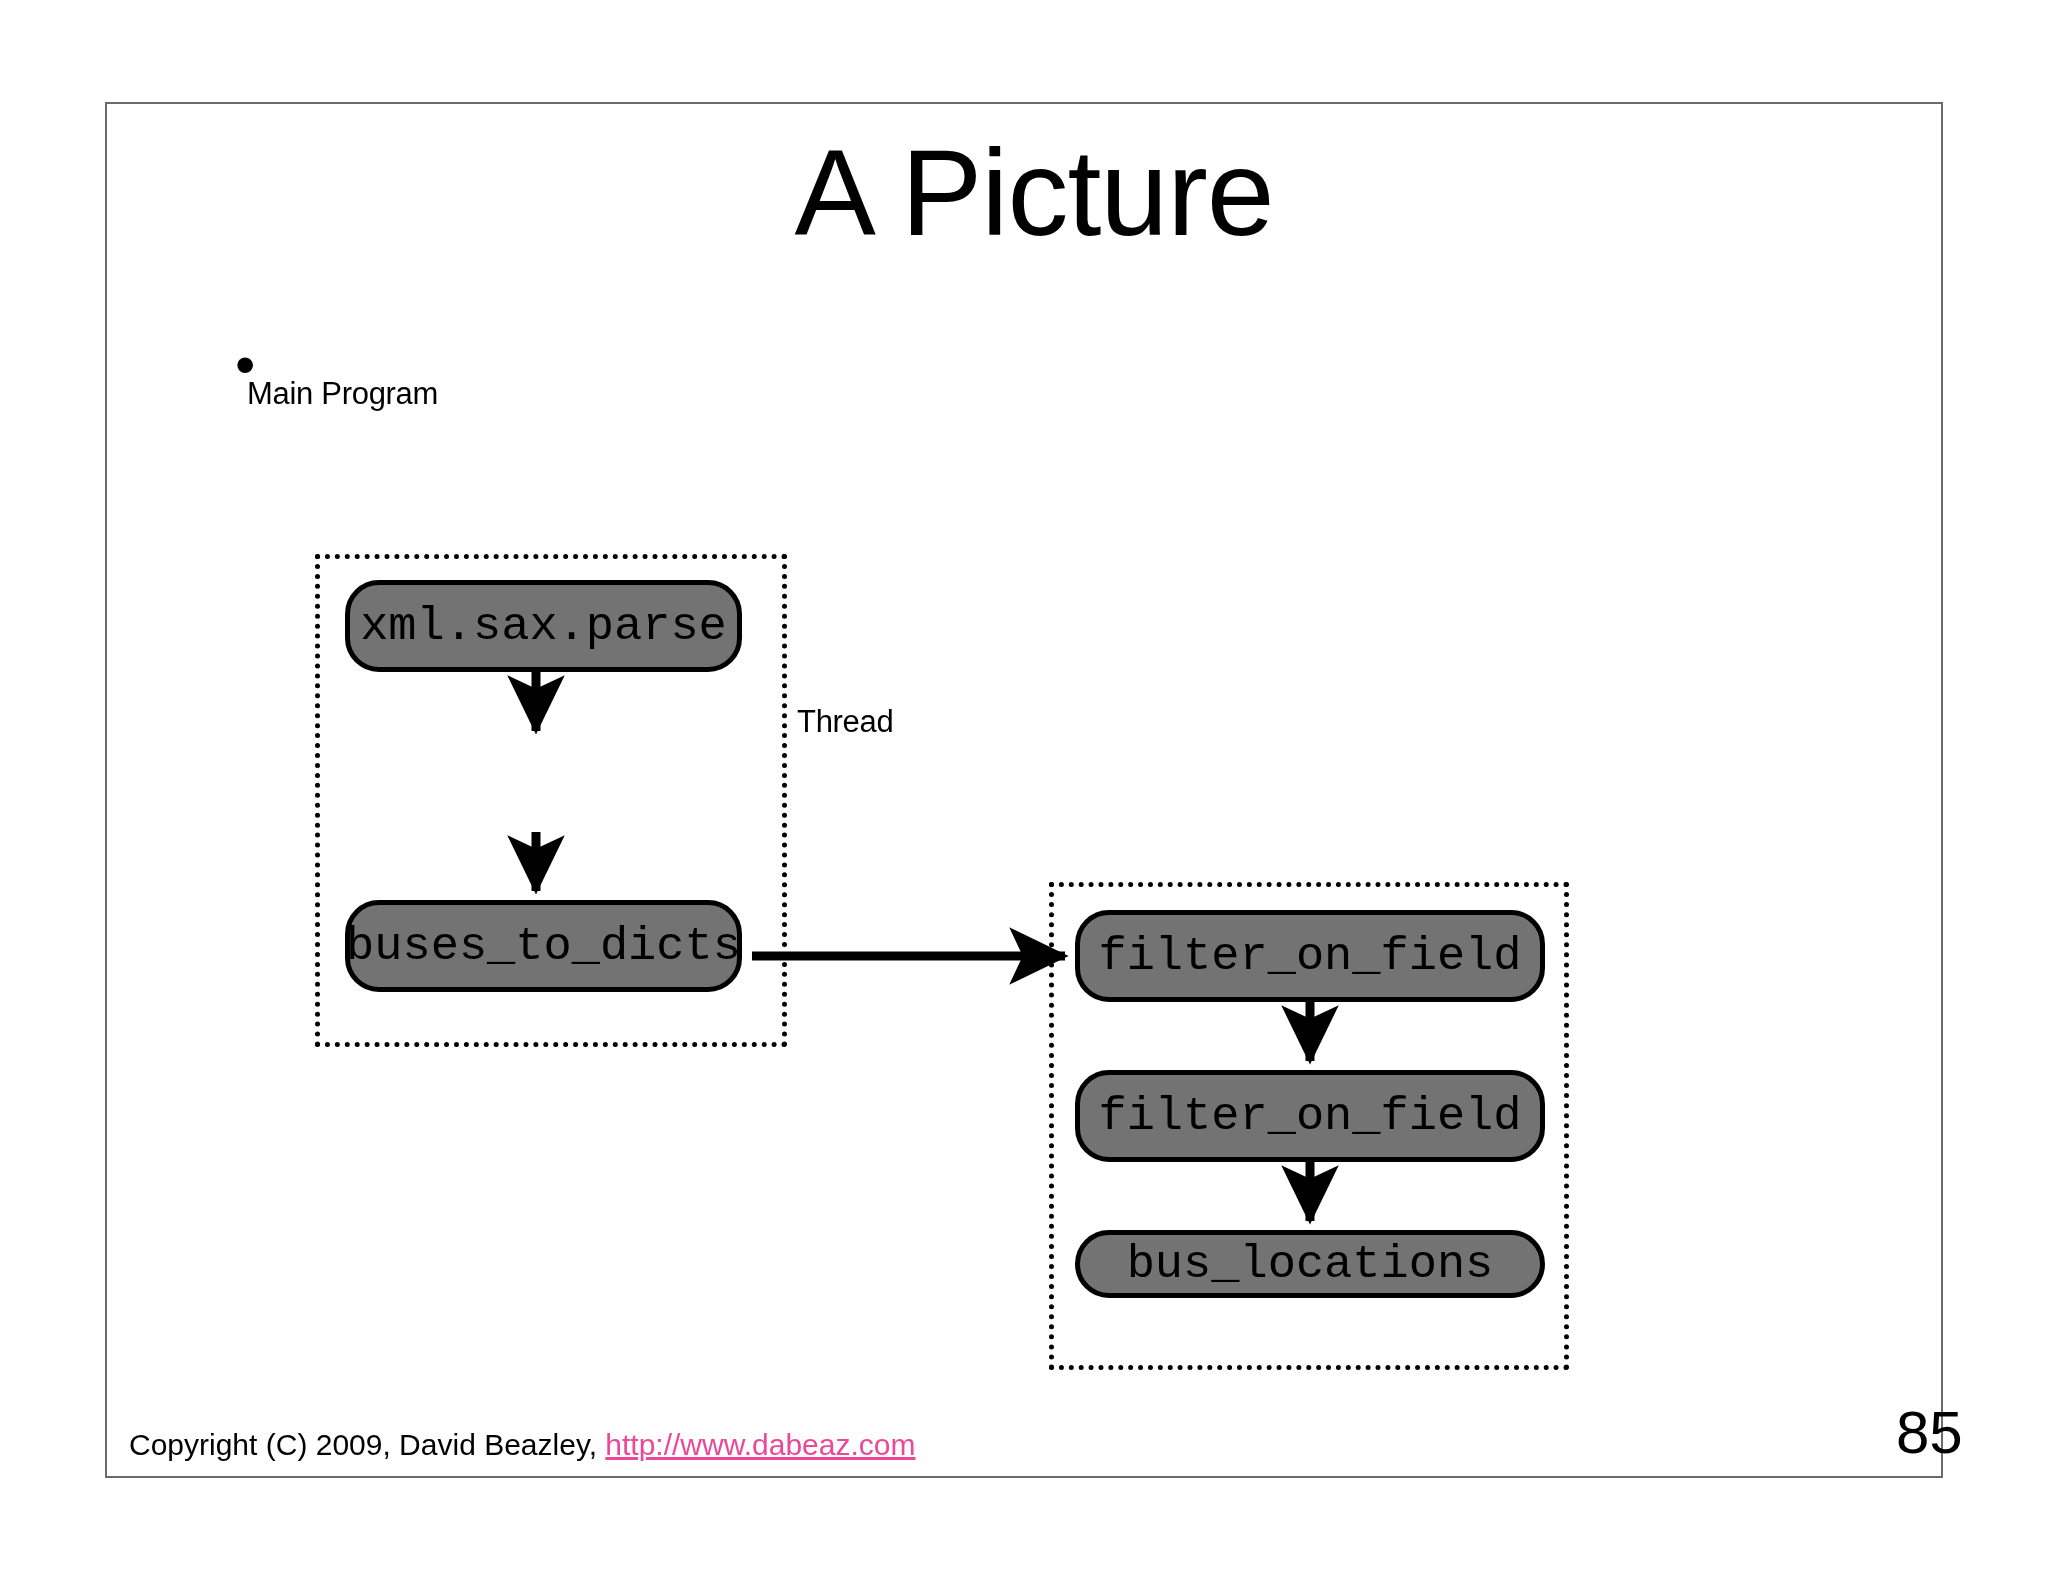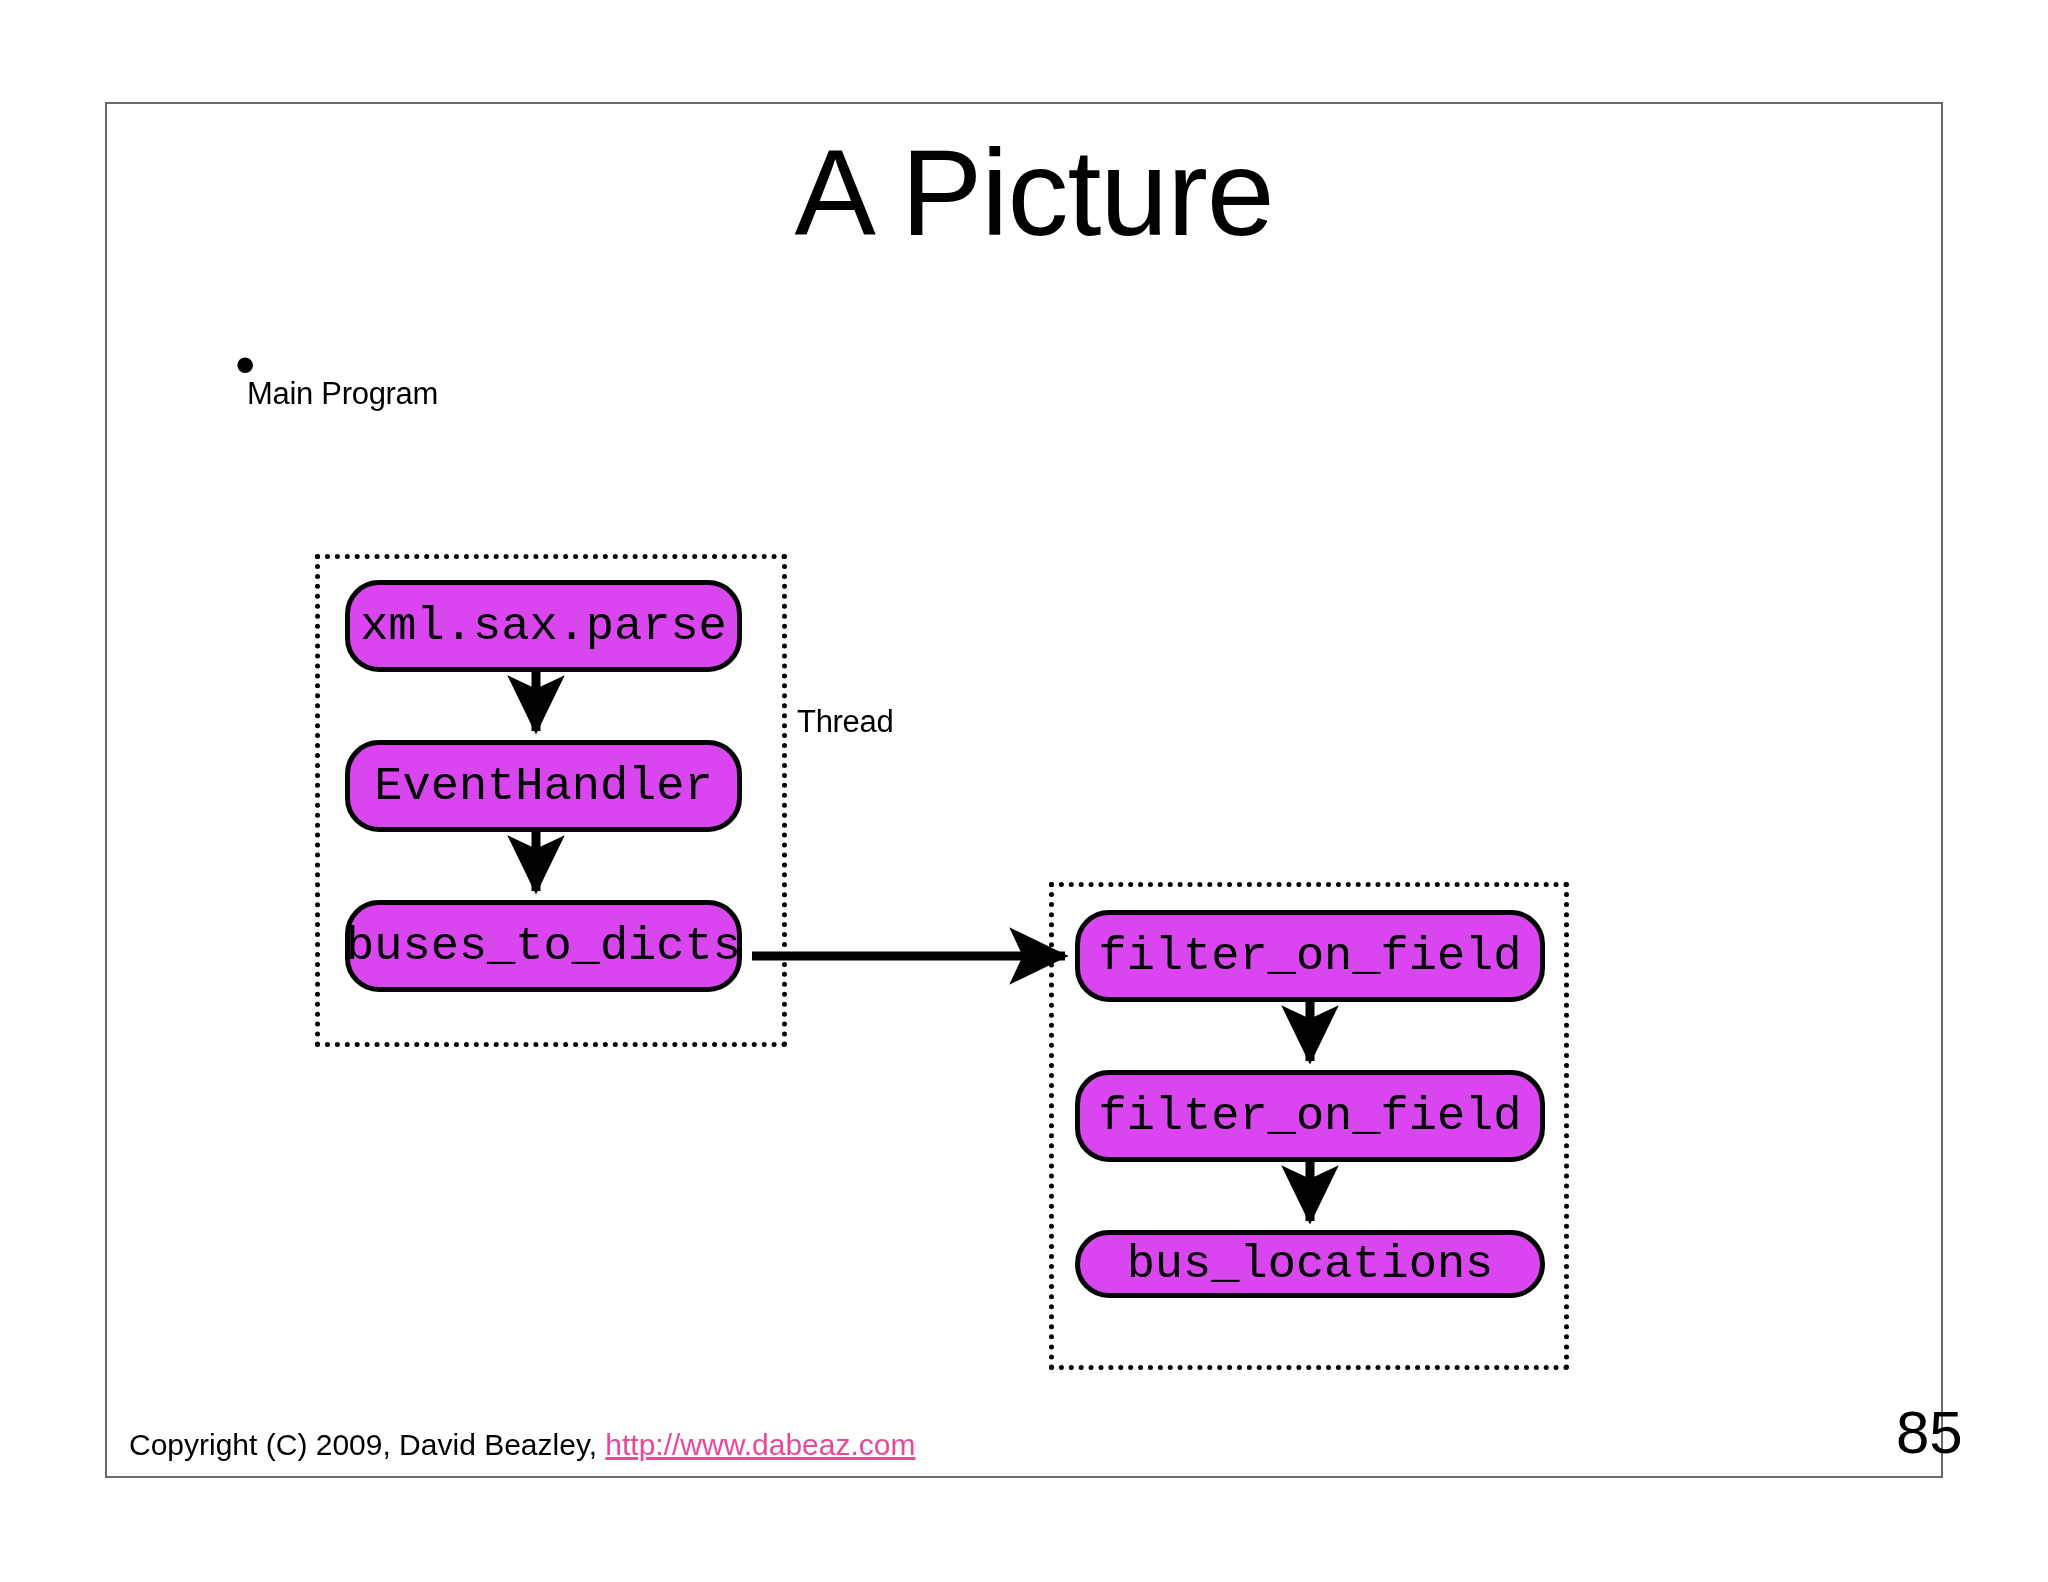--- a/index.html
+++ b/index.html
@@ -93,7 +93,7 @@
     box-sizing: border-box;
     border: 5px solid #000;
     border-radius: 34px;
-    background: #d946ef;
+    background: #737373;
     display: flex;
     align-items: center;
     justify-content: center;

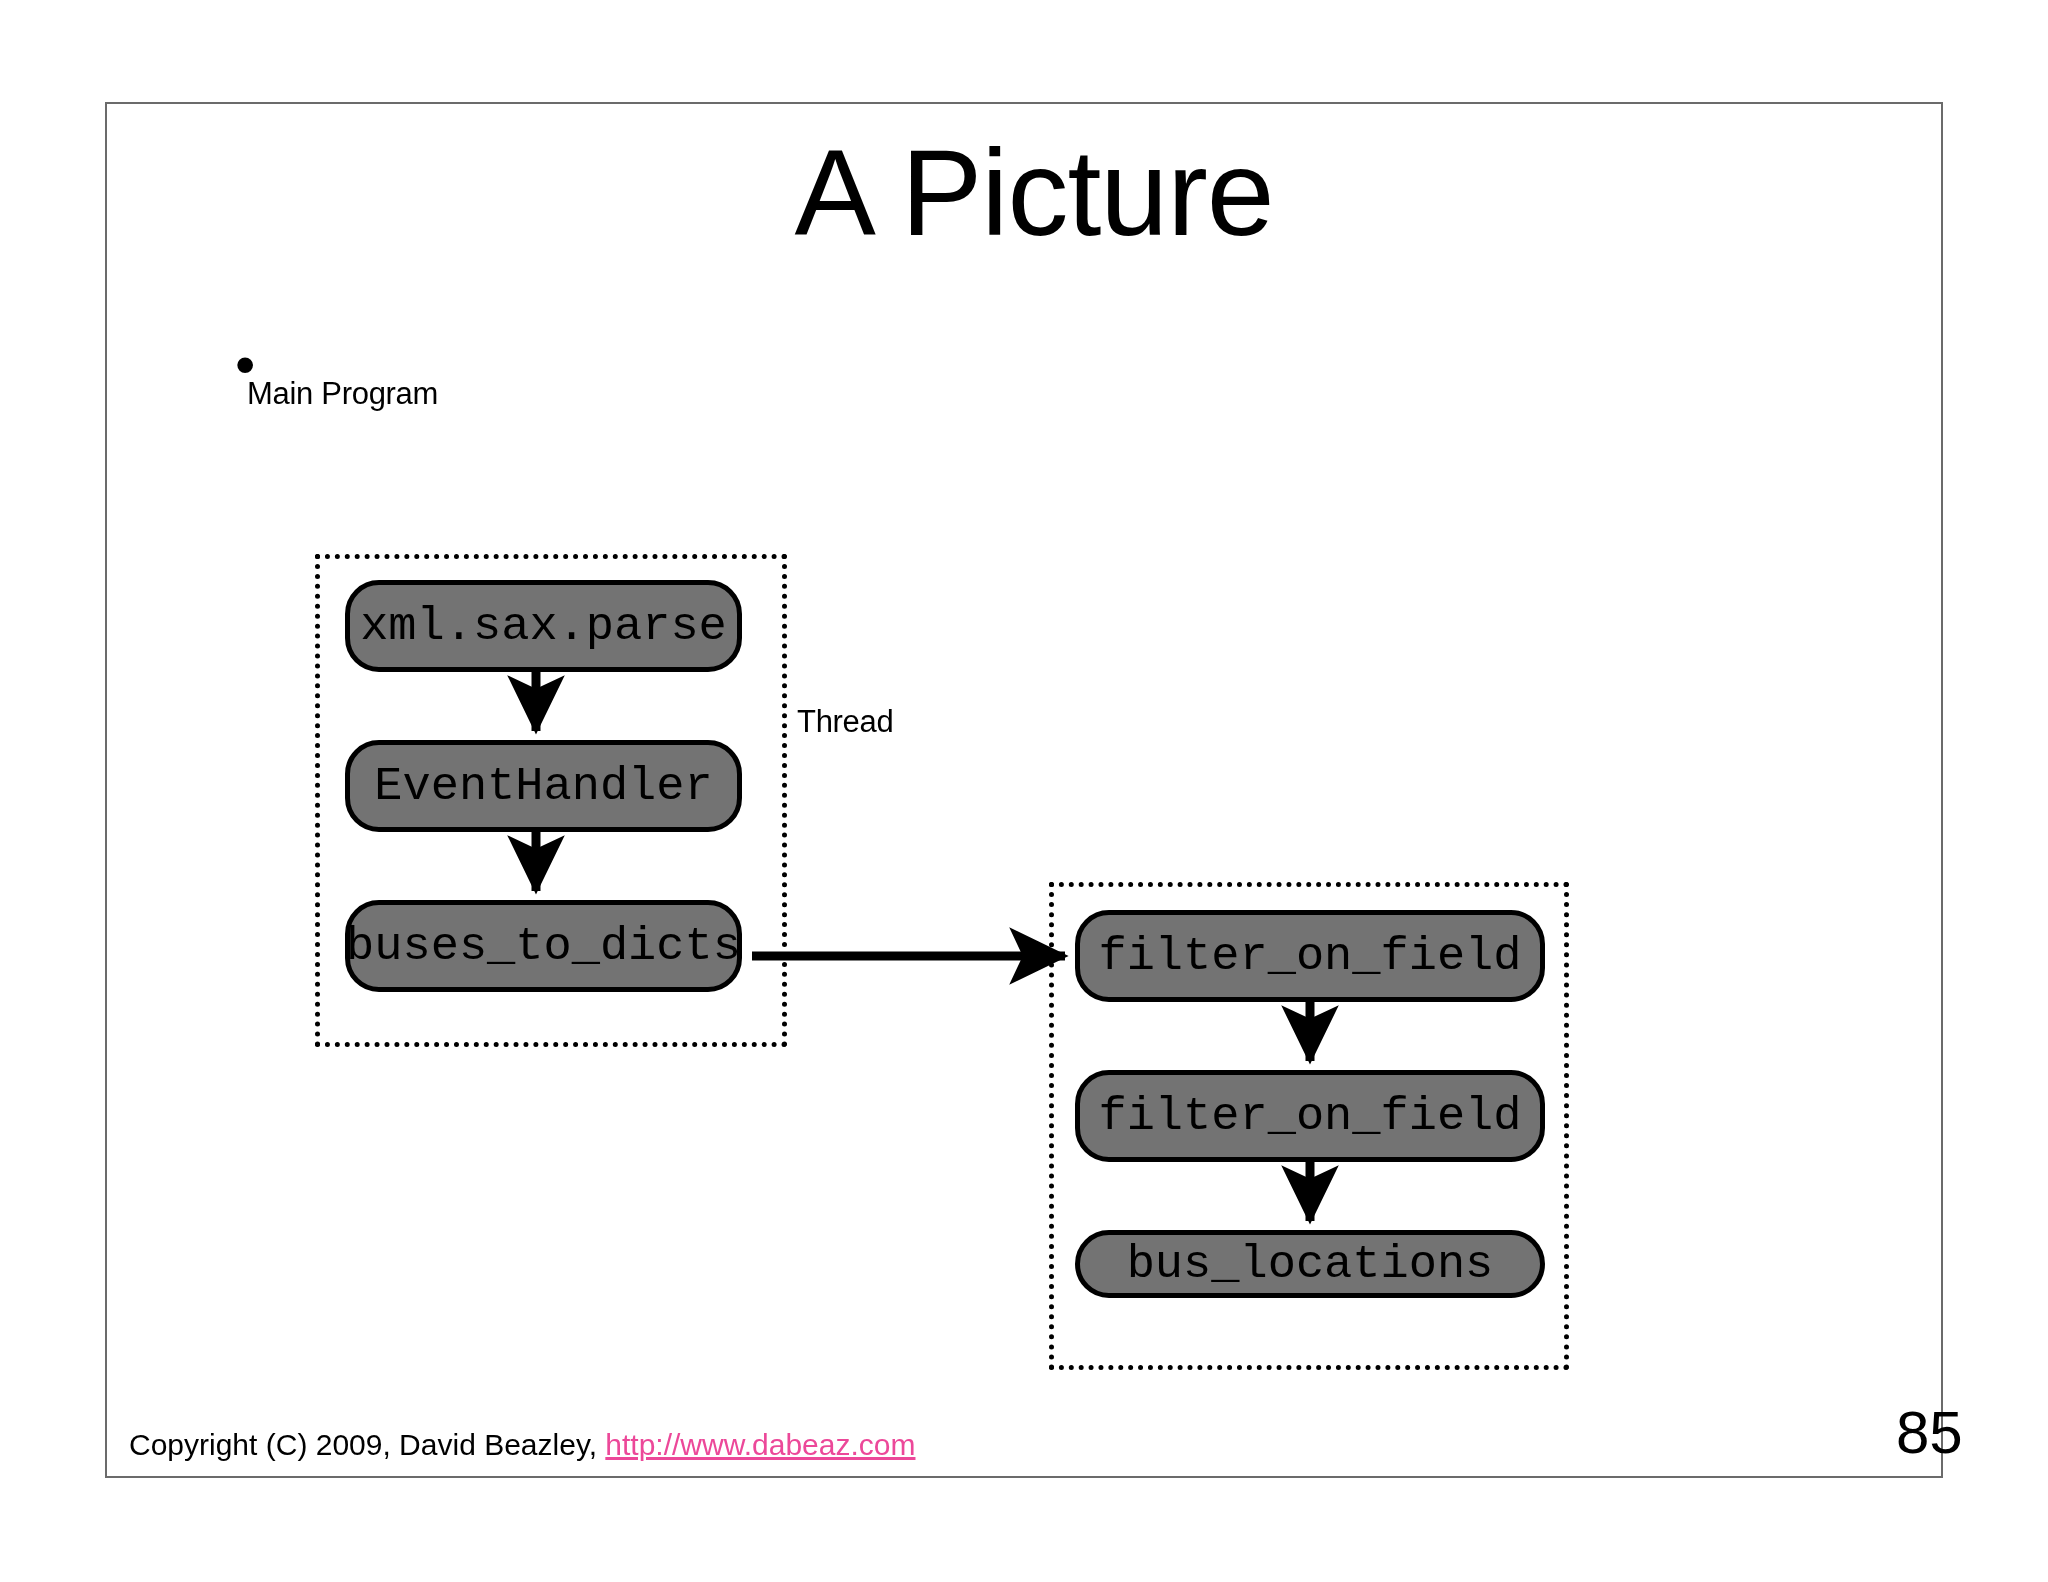--- a/index.html
+++ b/index.html
@@ -156,7 +156,6 @@
 
     <div class="node" style="left:238px; top:476px; width:397px; height:92px;">xml.sax.parse</div>
 
-    <div class="node" style="left:238px; top:636px; width:397px; height:92px;">EventHandler</div>
 
     <div class="node" style="left:238px; top:796px; width:397px; height:92px;">buses_to_dicts</div>
 

